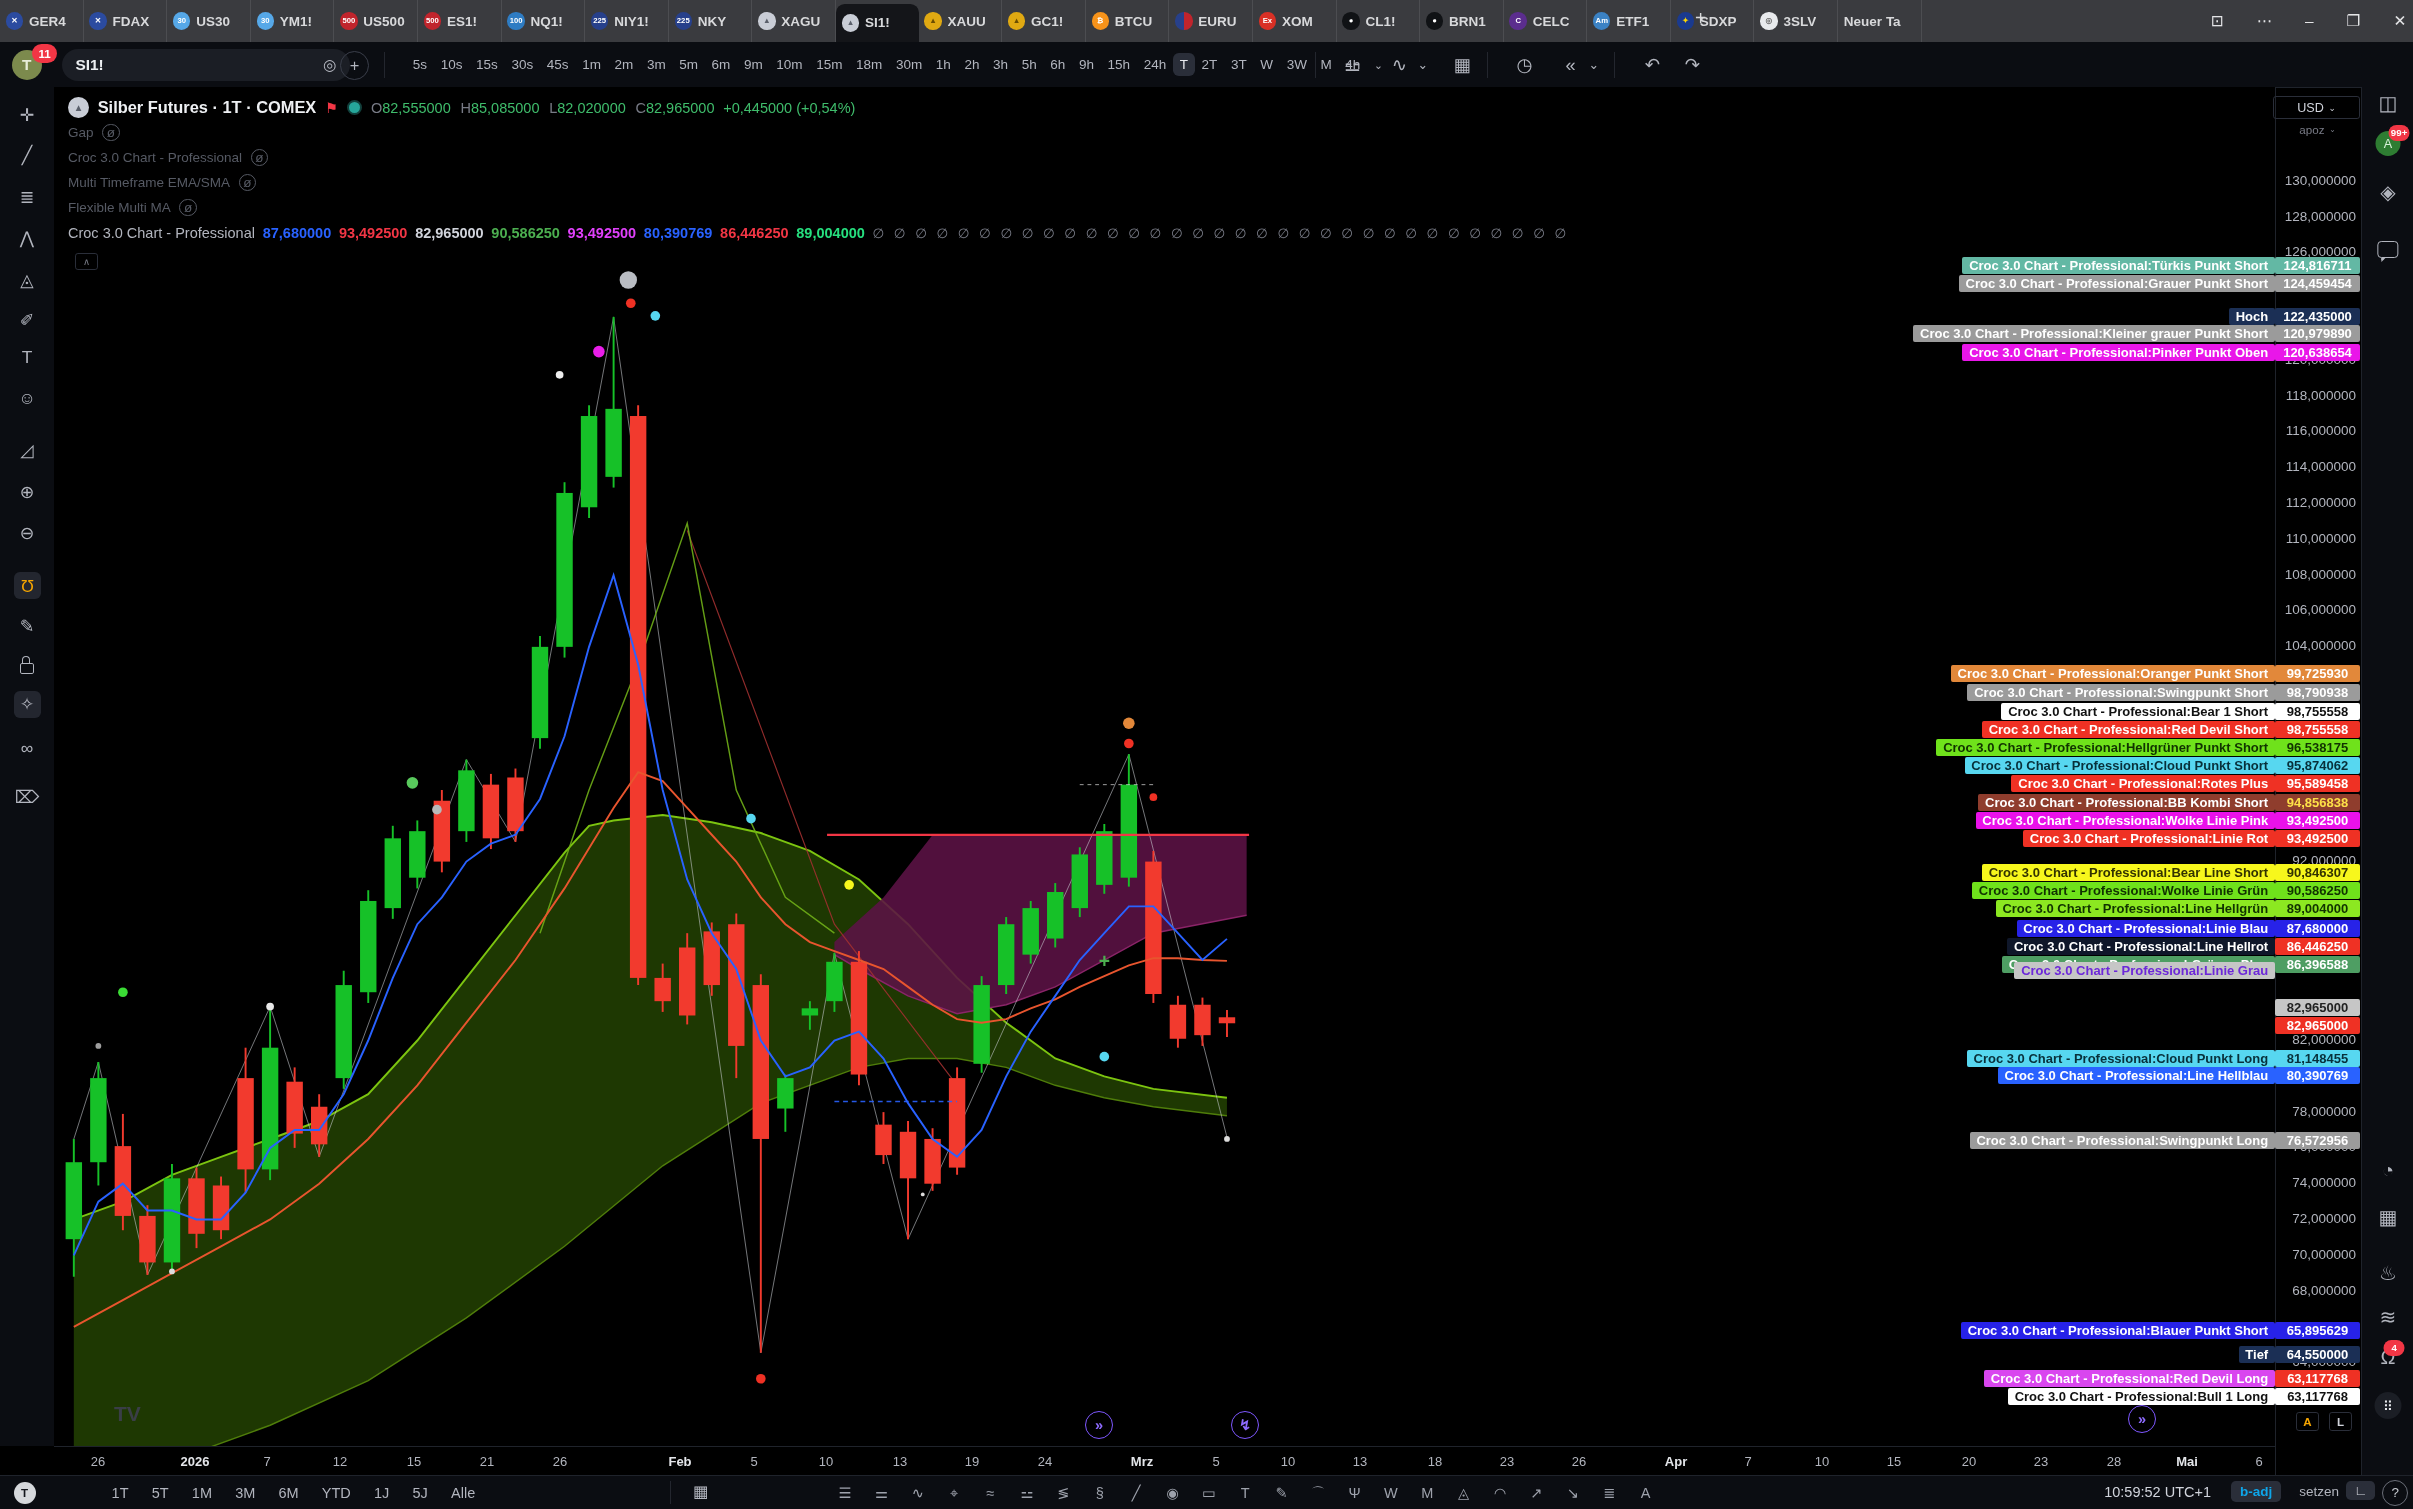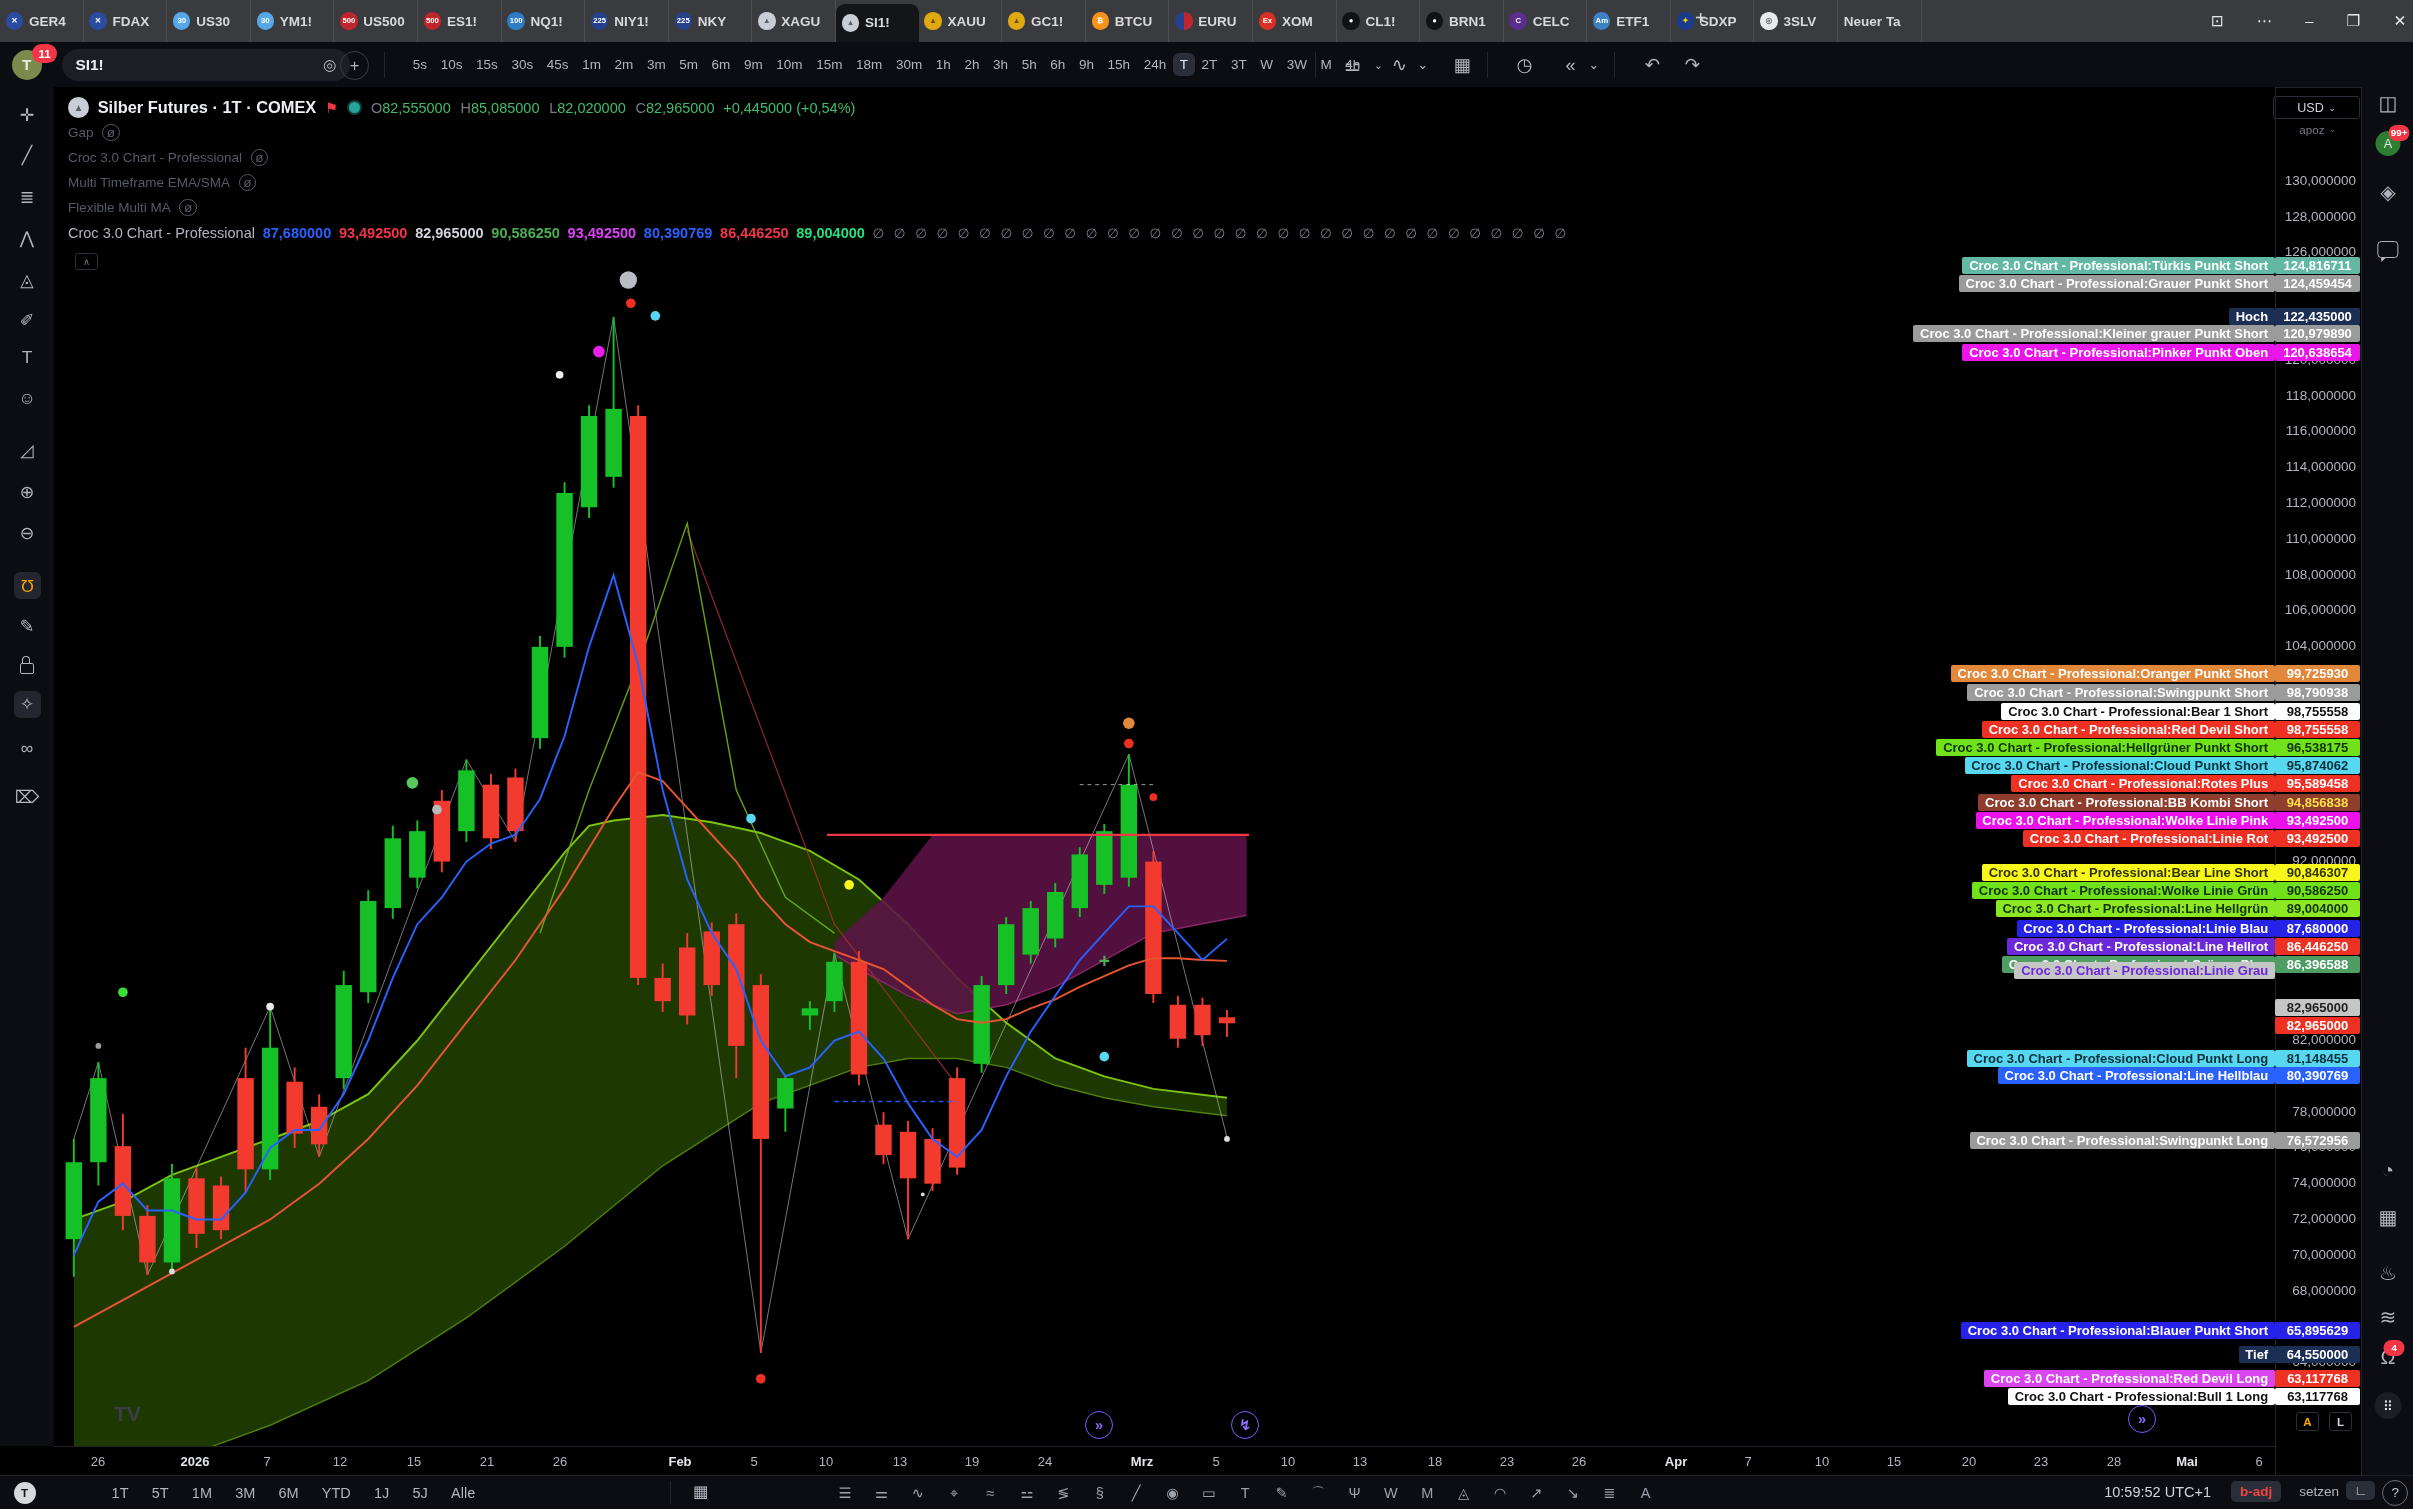--- a/index.html
+++ b/index.html
@@ -550,7 +550,7 @@
       <div class="pval" style="top: 900px; background: rgb(140, 232, 33); color: rgb(17, 51, 0);">89,004000</div>
       <div class="ptag" style="top: 920px; background: rgb(39, 34, 232); color: rgb(255, 255, 255);">Croc 3.0 Chart - Professional:Linie Blau</div>
       <div class="pval" style="top: 920px; background: rgb(39, 34, 232); color: rgb(255, 255, 255);">87,680000</div>
-      <div class="ptag" style="top: 938px; background: #6d28d9; color: rgb(255, 255, 255);">Croc 3.0 Chart - Professional:Line Hellrot</div>
+      <div class="ptag" style="top: 938px; background: #0f172a; color: rgb(255, 255, 255);">Croc 3.0 Chart - Professional:Line Hellrot</div>
       <div class="pval" style="top: 938px; background: rgb(239, 49, 36); color: rgb(255, 255, 255);">86,446250</div>
       <div class="ptag" style="top: 956px; background: rgb(78, 158, 99); color: rgb(255, 255, 255);">Croc 3.0 Chart - Professional:Grünes Plus</div>
       <div class="pval" style="top: 956px; background: rgb(78, 158, 99); color: rgb(255, 255, 255);">86,396588</div>

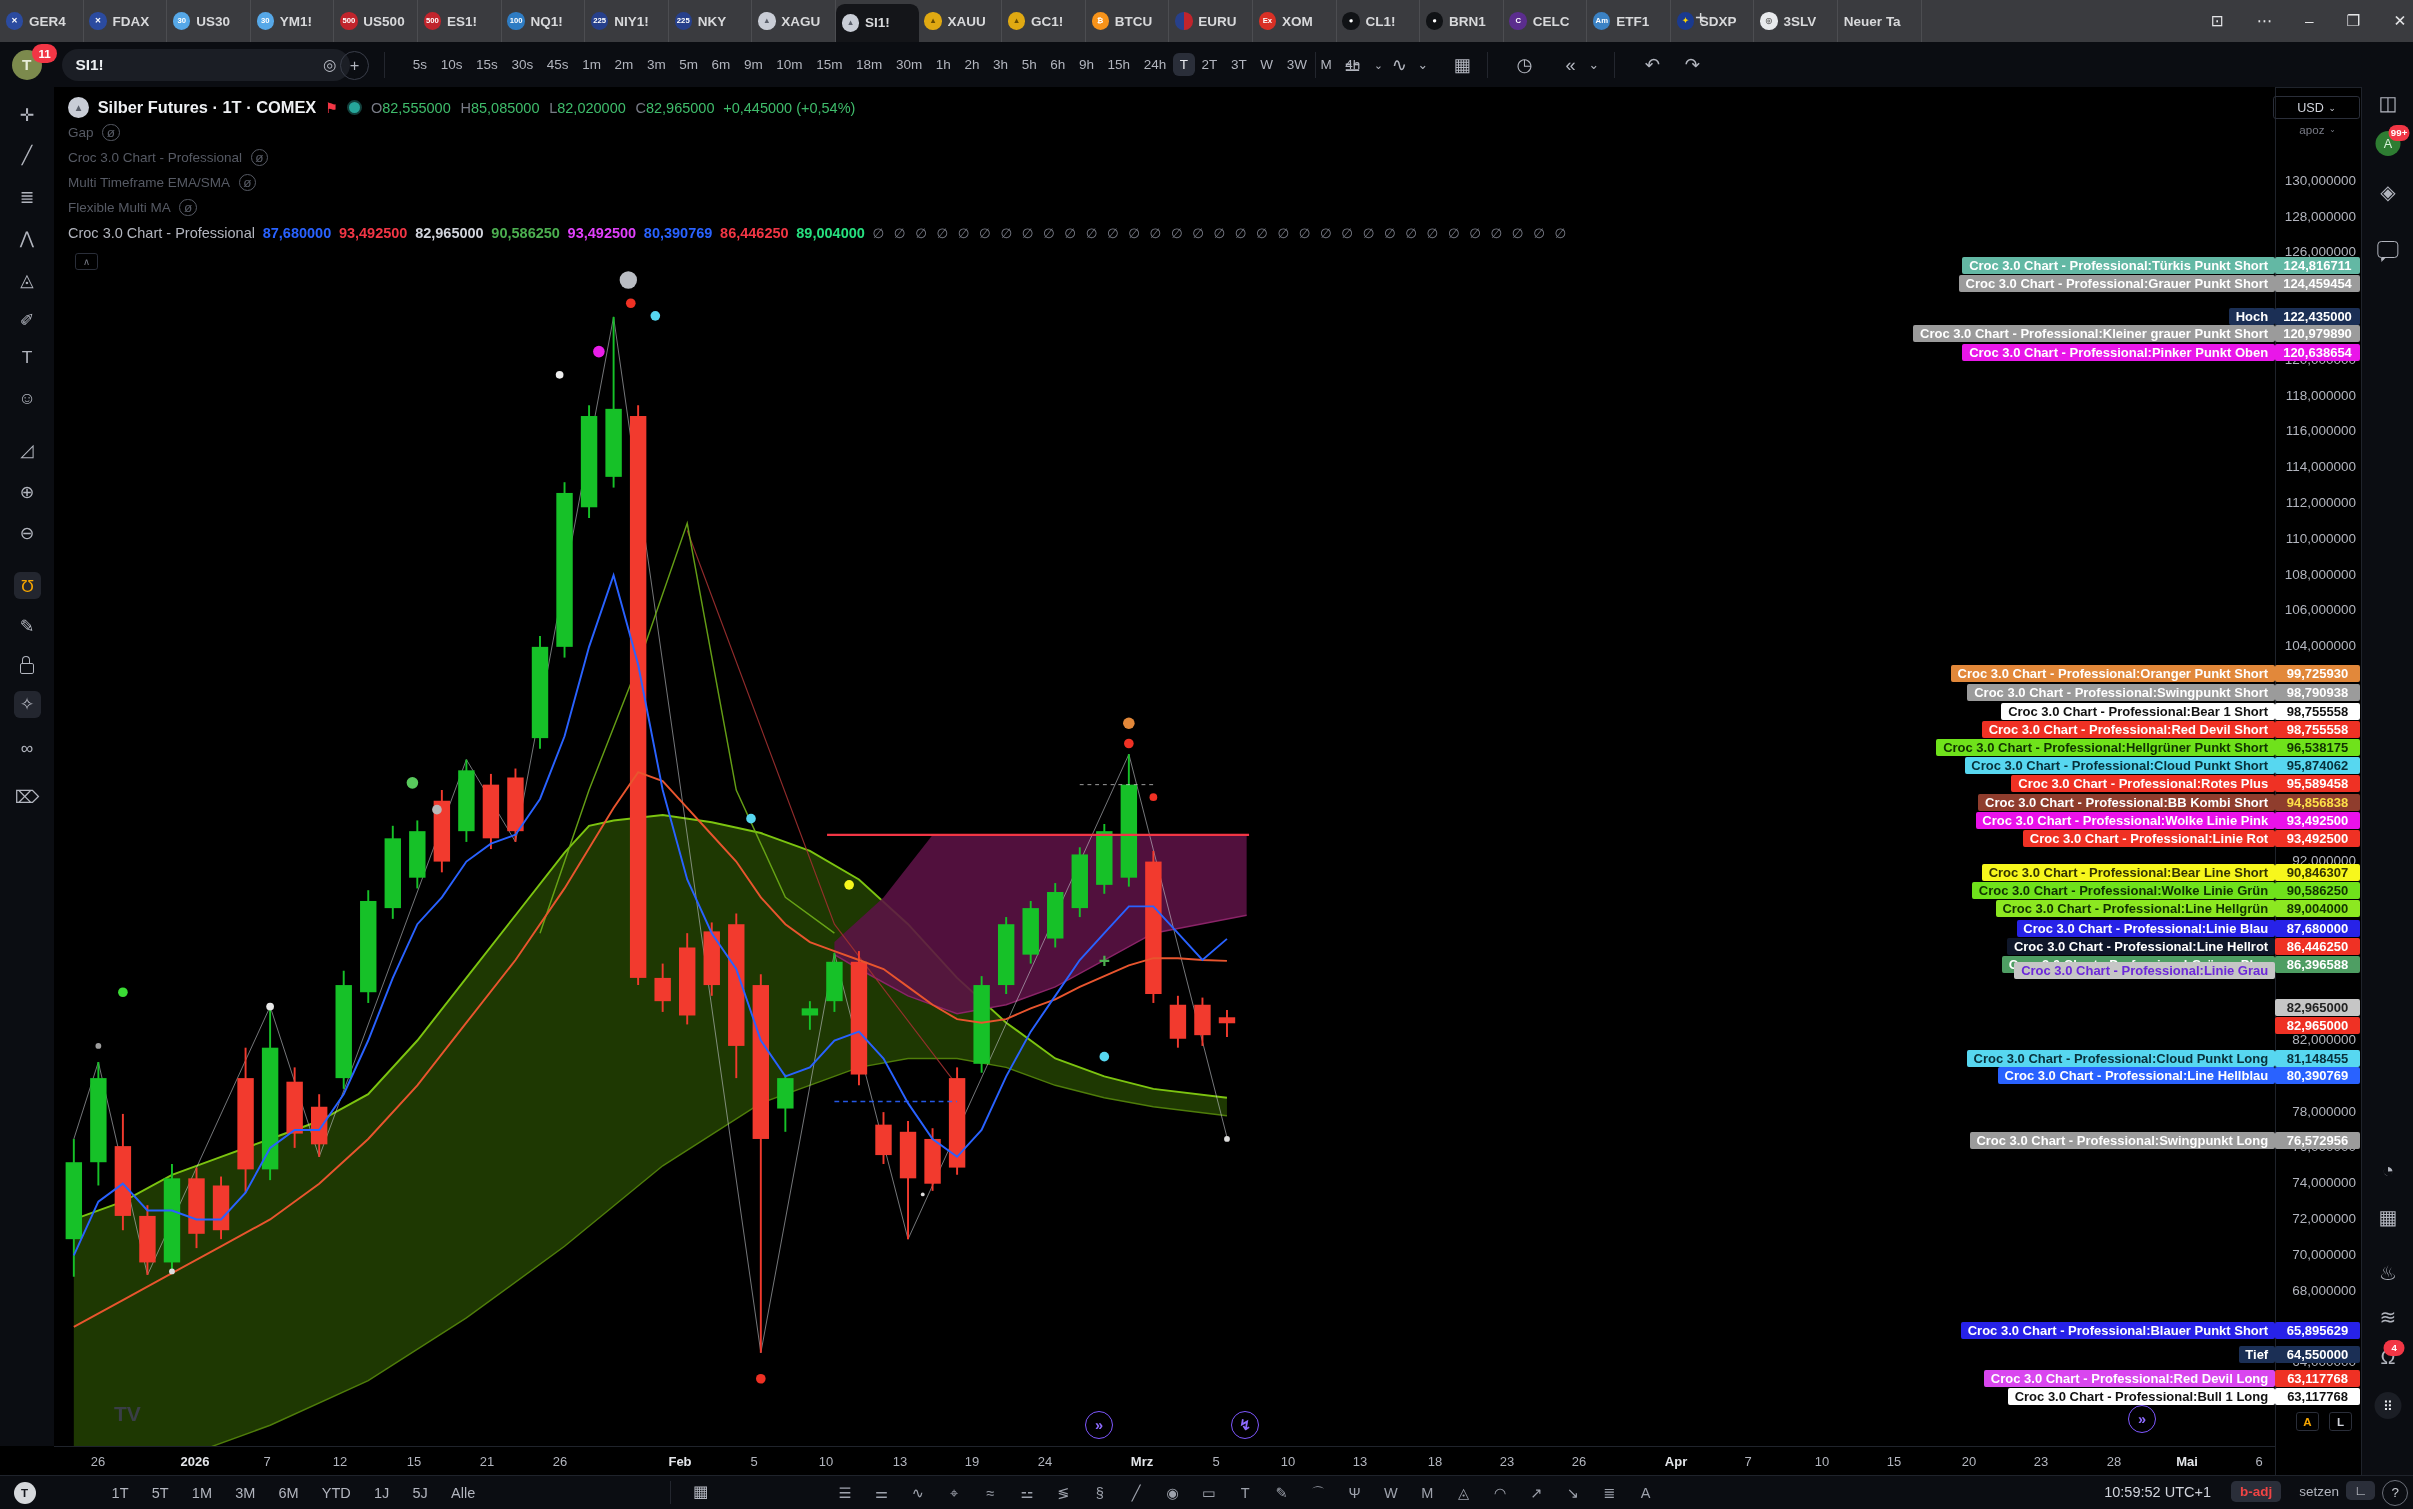--- a/index.html
+++ b/index.html
@@ -91,7 +91,7 @@
   #favrow{position:absolute;left:835px;top:0;height:34px;display:flex;align-items:center;gap:16.4px;}
   .fico{width:20px;text-align:center;font-size:14.5px;color:#9ea2ac;}
   #clock{position:absolute;right:203px;top:7.7px;font-size:14.5px;color:#d1d4dc;}
-  #badj{position:absolute;right:133px;top:4.8px;padding:2.9px 8.7px;background:#2a2e39;border-radius:4.8px;font-size:13.5px;font-weight:bold;color:#ef4444;}
+  #badj{position:absolute;right:133px;top:4.8px;padding:2.9px 8.7px;background:#2a2e39;border-radius:4.8px;font-size:13.5px;font-weight:bold;color:#0ea5e9;}
   #setzen{position:absolute;right:75px;top:7.7px;font-size:13.5px;}
   #cornerbtn{position:absolute;right:39px;top:4.8px;padding:1.9px 7.7px;background:#2a2e39;border-radius:4.8px;font-size:13.5px;color:#d1d4dc;}
   #helpbtn{position:absolute;right:5.8px;top:3.9px;width:24px;height:24px;border:1px solid #6a6e78;border-radius:50%;color:#c9ccd2;

